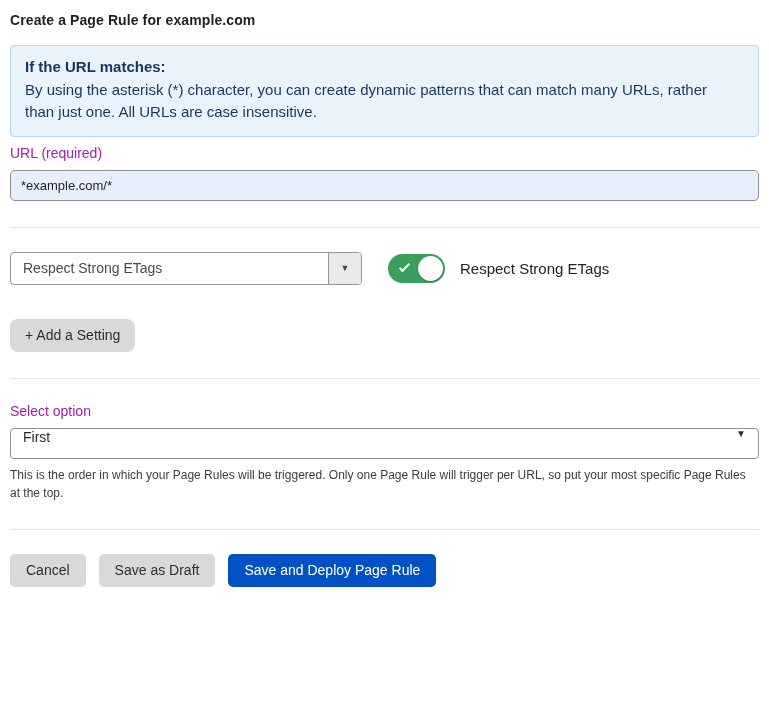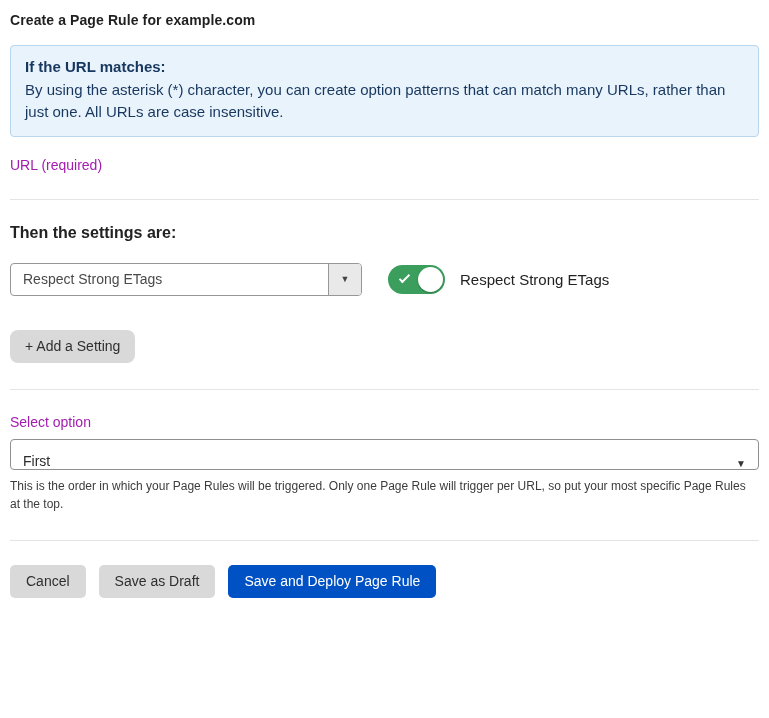--- a/index.html
+++ b/index.html
@@ -28,7 +28,7 @@
     color: #17375f;
     font-size: 15px;
     line-height: 1.5;
-    margin-bottom: 20px;
+    margin-bottom: 8px;
   }
   .info-heading { font-weight: bold; }
   .info-link {

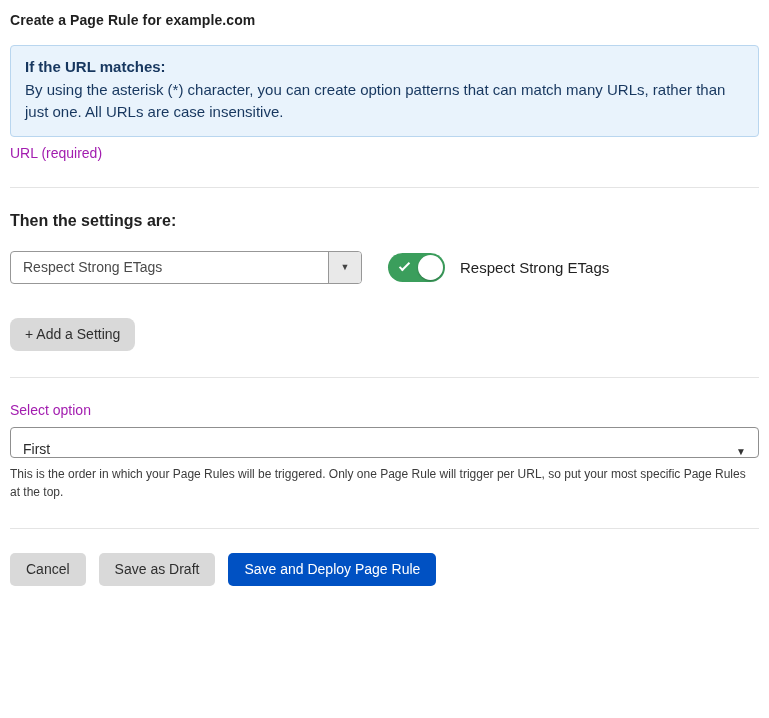--- a/index.html
+++ b/index.html
@@ -203,7 +203,7 @@
 
   <div class="info-box">
     <div class="info-heading">If the URL matches:</div>
-    <div class="info-body">By using the asterisk (*) character, you can create option patterns that can match many URLs, rather than just one. All URLs are case insensitive.</div>
+    <div class="info-body">By using the asterisk (*) character, you can create dynamic patterns that can match many URLs, rather than just one. All URLs are case insensitive.</div>
   </div>
 
   <div class="field-label">URL (required)</div>

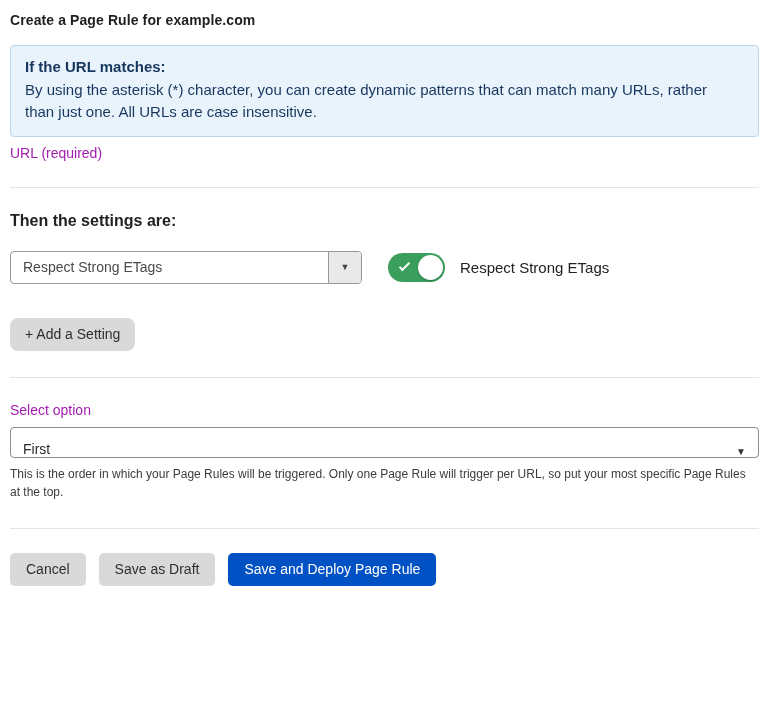--- a/index.html
+++ b/index.html
@@ -207,6 +207,7 @@
   </div>
 
   <div class="field-label">URL (required)</div>
+  <input type="text" class="url-input" value="*example.com/*" style="">
 
   <hr class="divider">
 

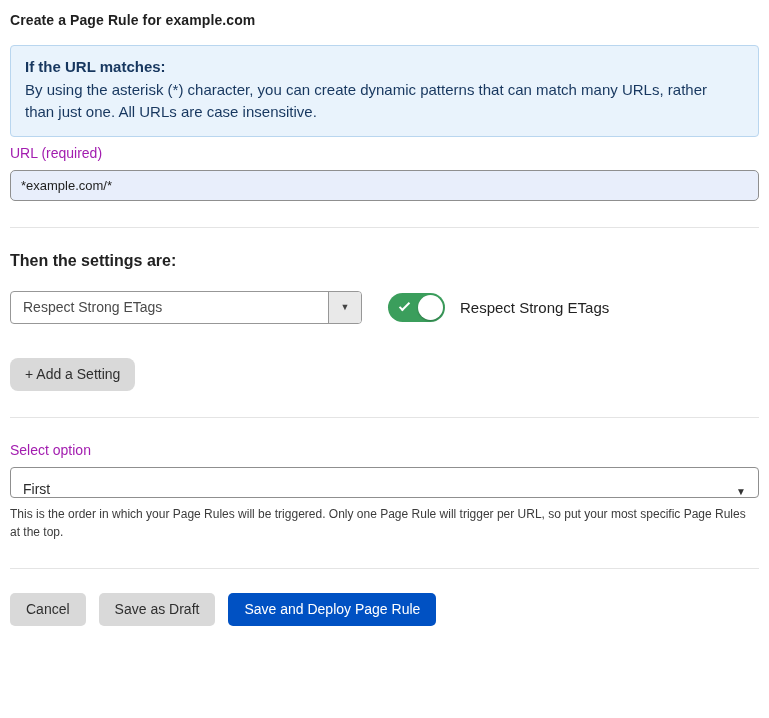--- a/index.html
+++ b/index.html
@@ -211,7 +211,6 @@
 
   <hr class="divider">
 
-  <div class="section-heading">Then the settings are:</div>
 
 
   <div class="setting-row">

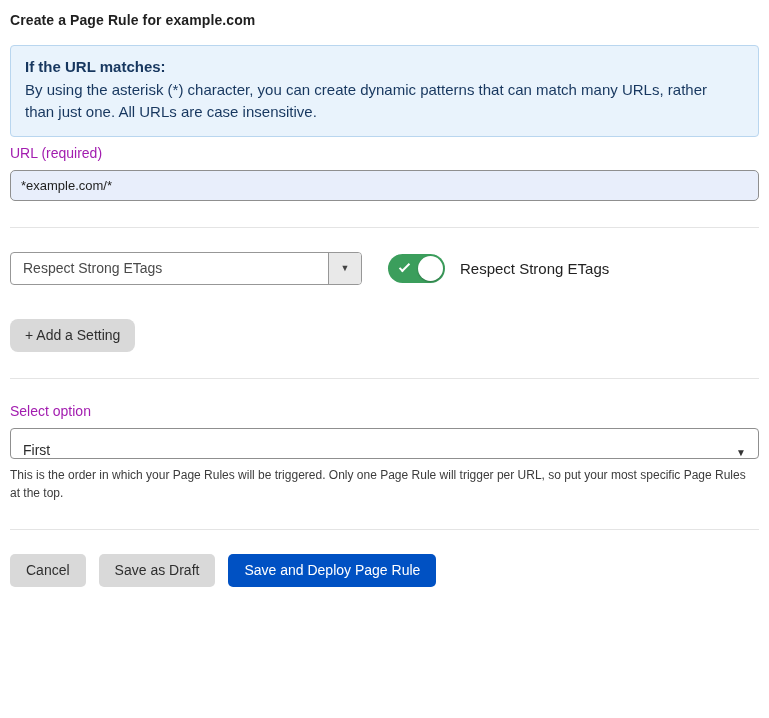--- a/index.html
+++ b/index.html
@@ -163,7 +163,7 @@
     border-radius: 4px;
     background: #ffffff;
     display: flex;
-    align-items: flex-end;
+    align-items: flex-start;
     justify-content: space-between;
     padding: 0 12px;
     font-size: 14px;

